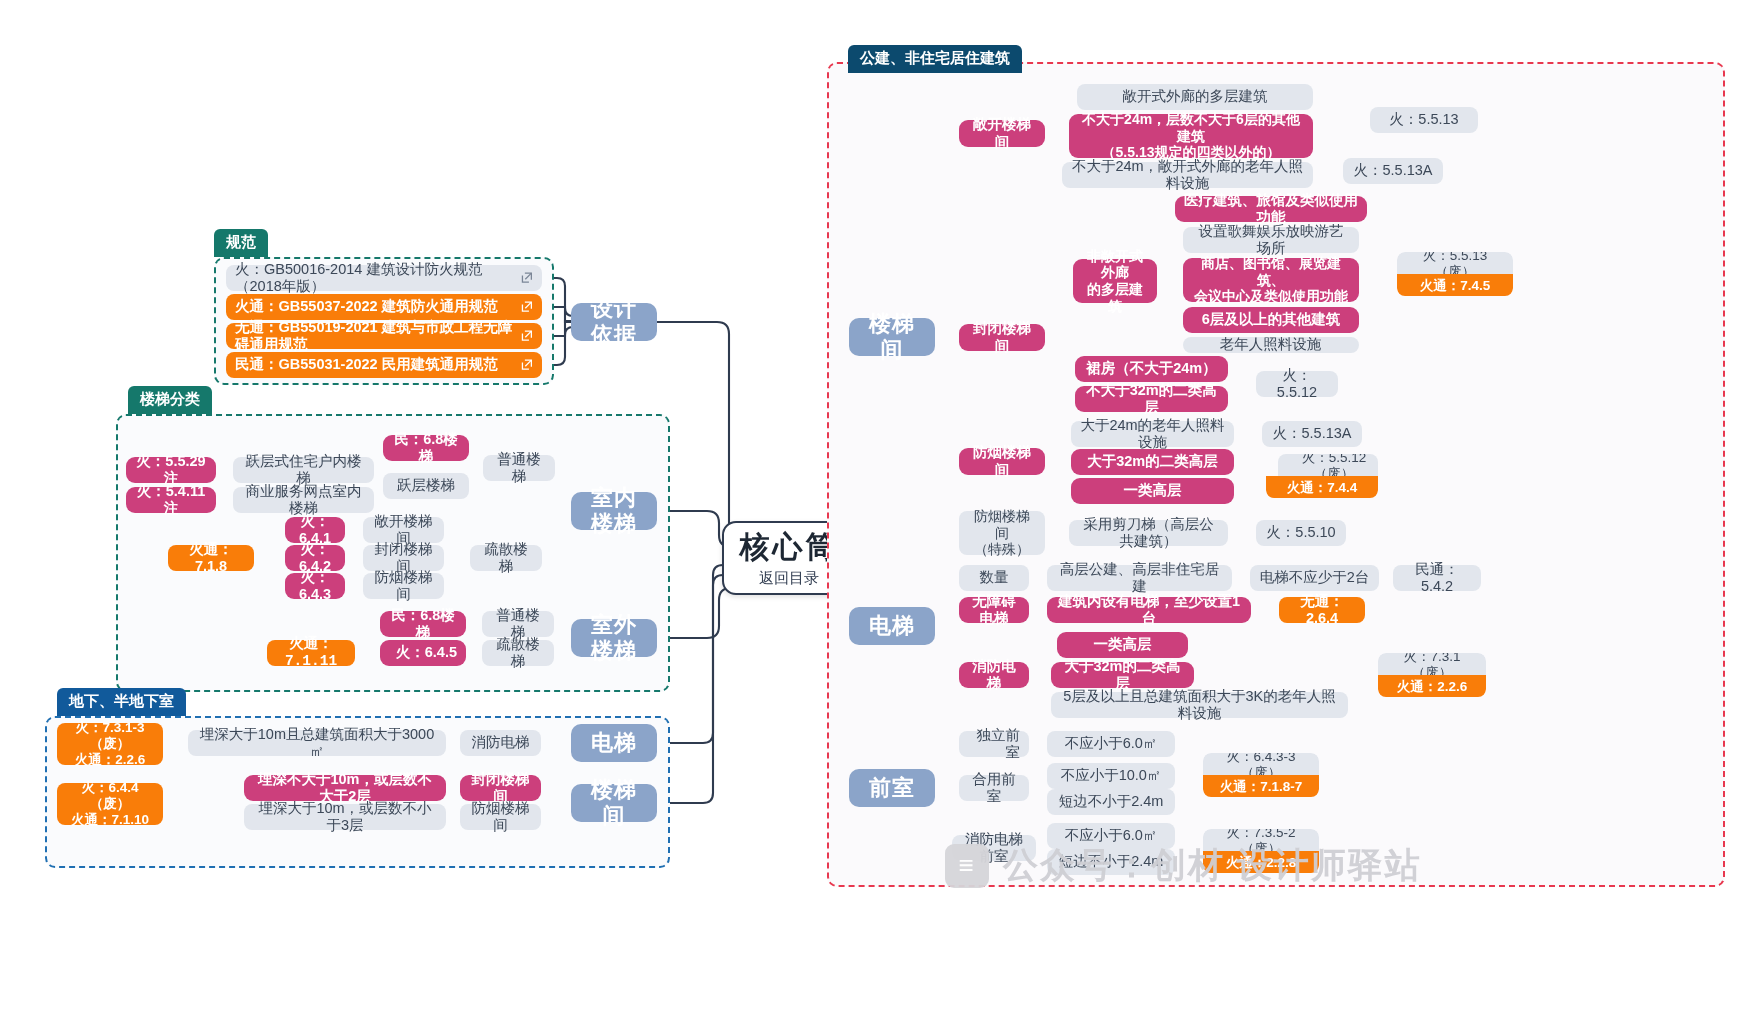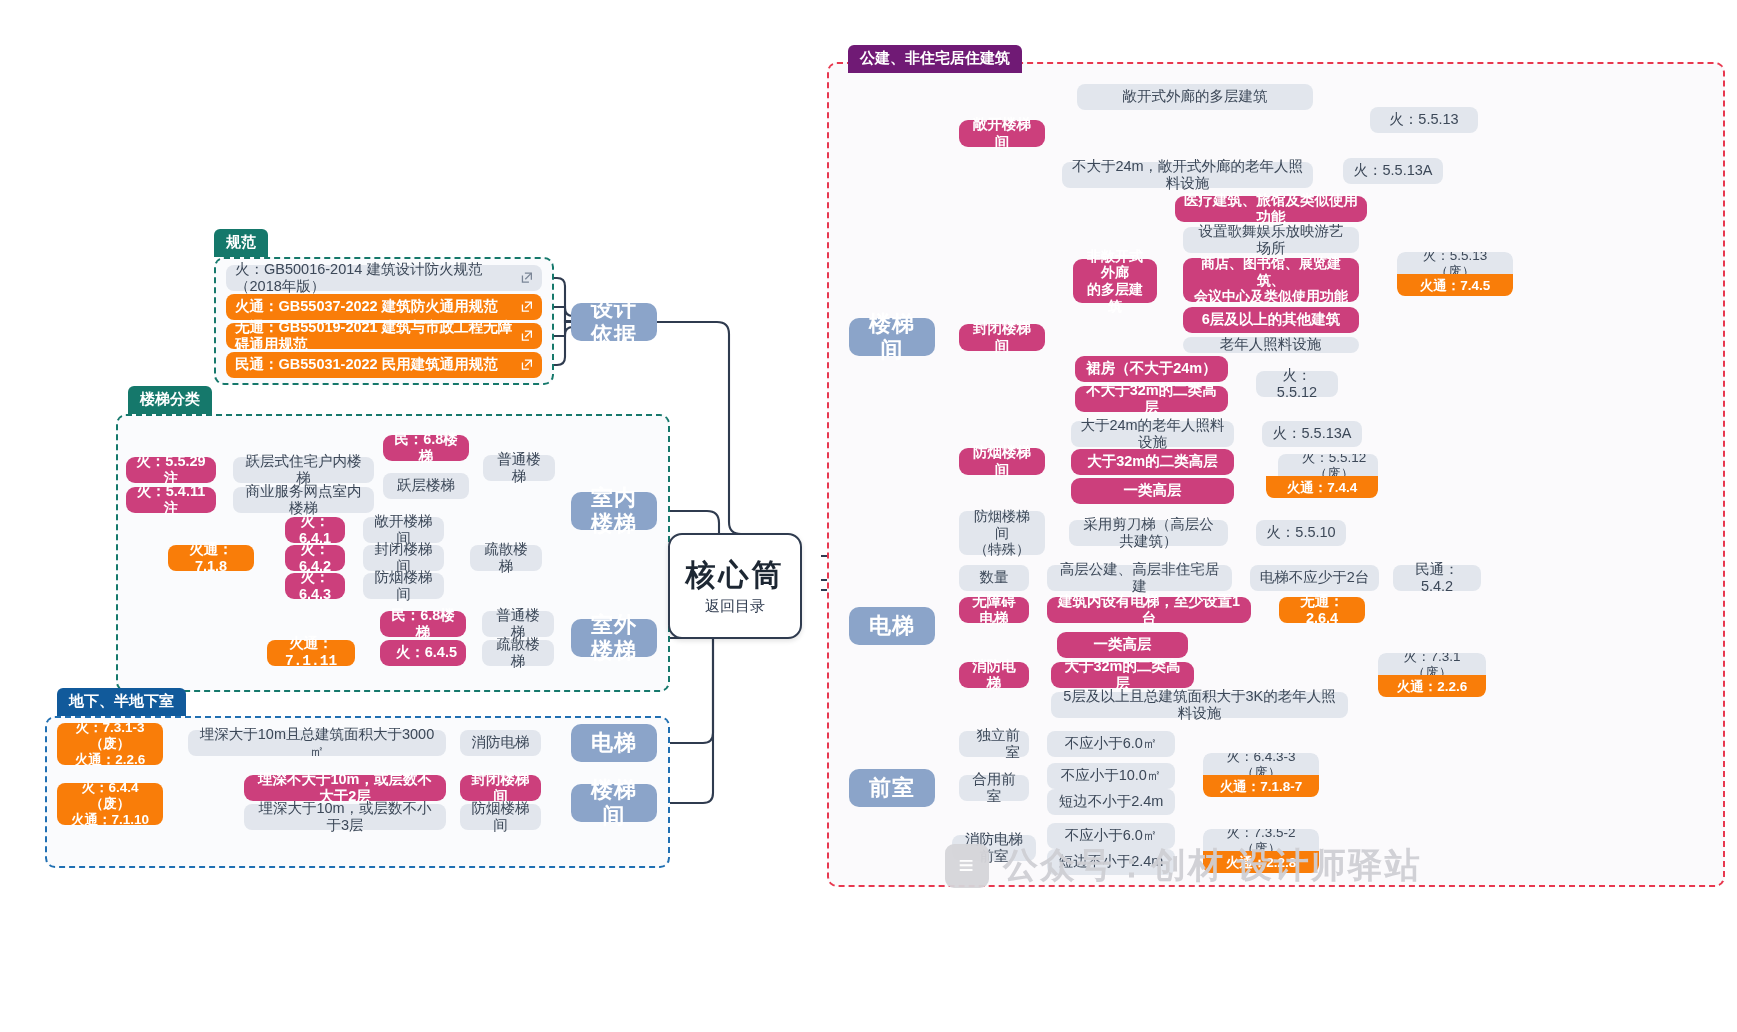--- a/index.html
+++ b/index.html
@@ -95,7 +95,7 @@
   .g-navy { border: 2px dashed #1f6fb2; }
   .t-navy { background: #115a9b; }
   .g-red  { border: 2px dashed #e8384f; background: #fbfafc; }
-  .t-red  { background: #701a75; }
+  .t-red  { background: #0c4a6e; }
 
   svg.links {
     position: absolute;

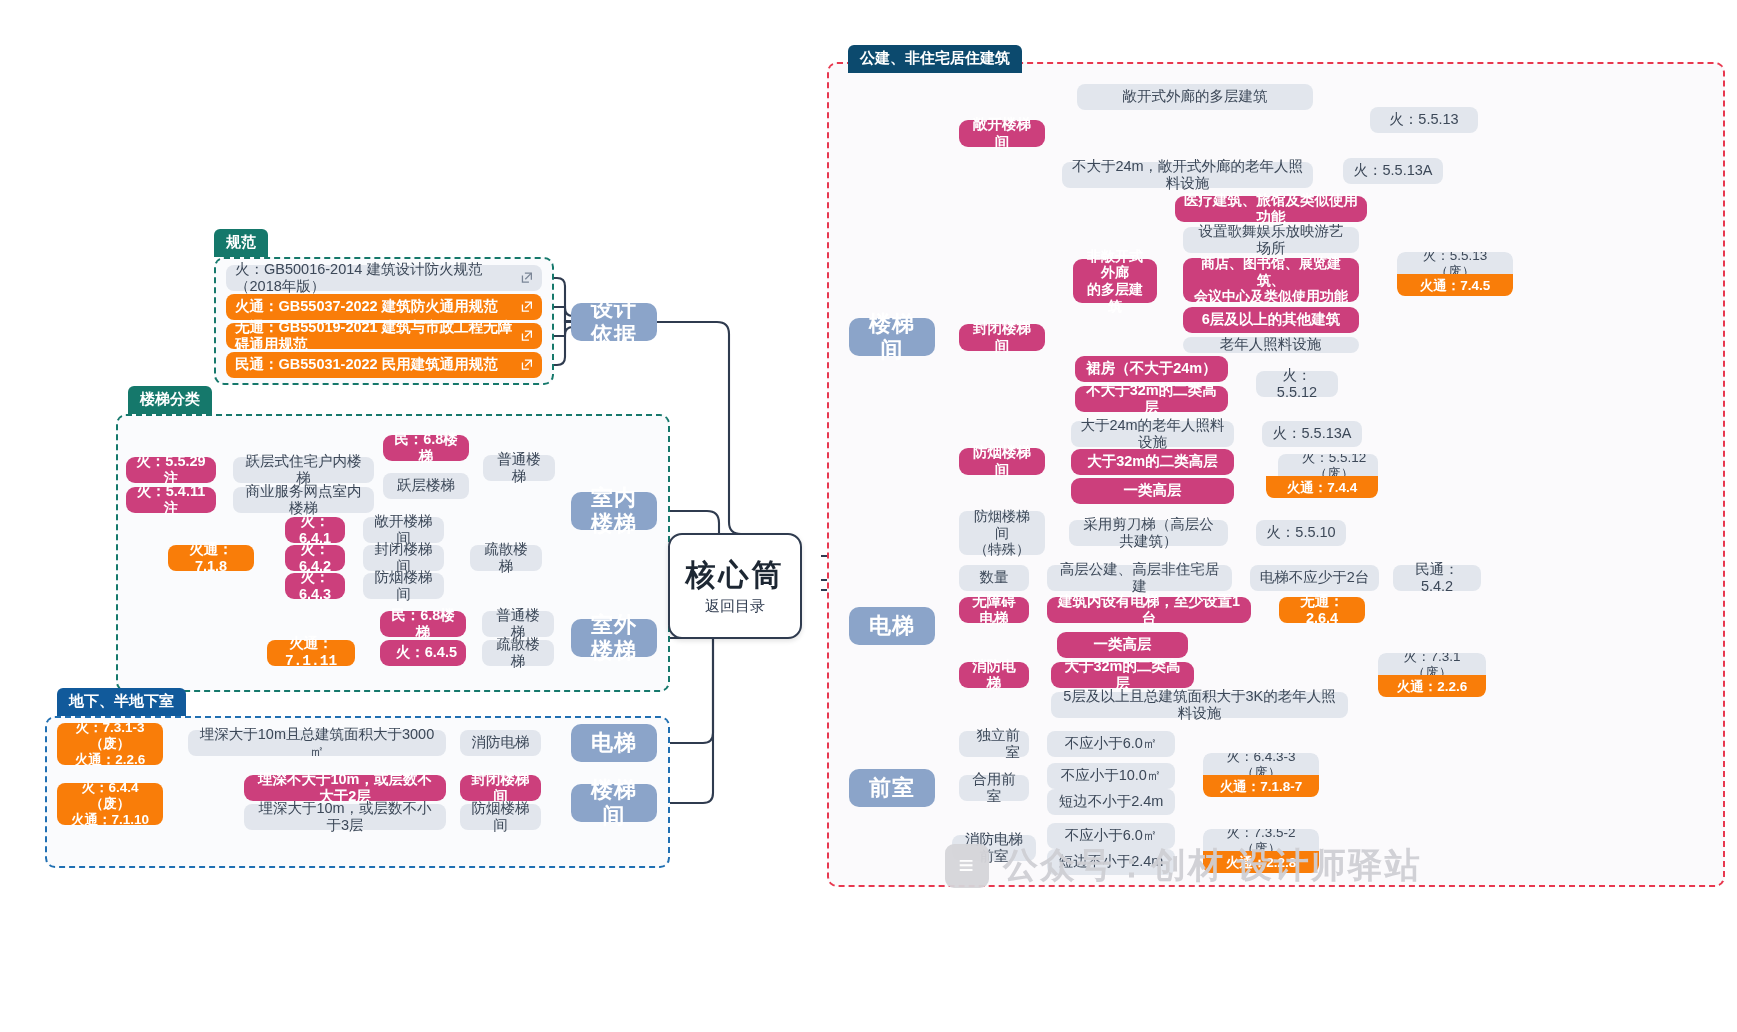--- a/index.html
+++ b/index.html
@@ -448,6 +448,10 @@
   <div class="node n-gray" style="left:1077px; top:84px; width:236px; height:26px;">
     <span>敞开式外廊的多层建筑</span>
   </div>
+  <div class="node n-pink" style="left:1069px; top:114px; width:244px; height:44px; font-size:14px;">
+    <span>不大于24m，层数不大于6层的其他建筑
+（5.5.13规定的四类以外的）</span>
+  </div>
   <div class="node n-gray" style="left:1062px; top:162px; width:251px; height:26px;">
     <span>不大于24m，敞开式外廊的老年人照料设施</span>
   </div>

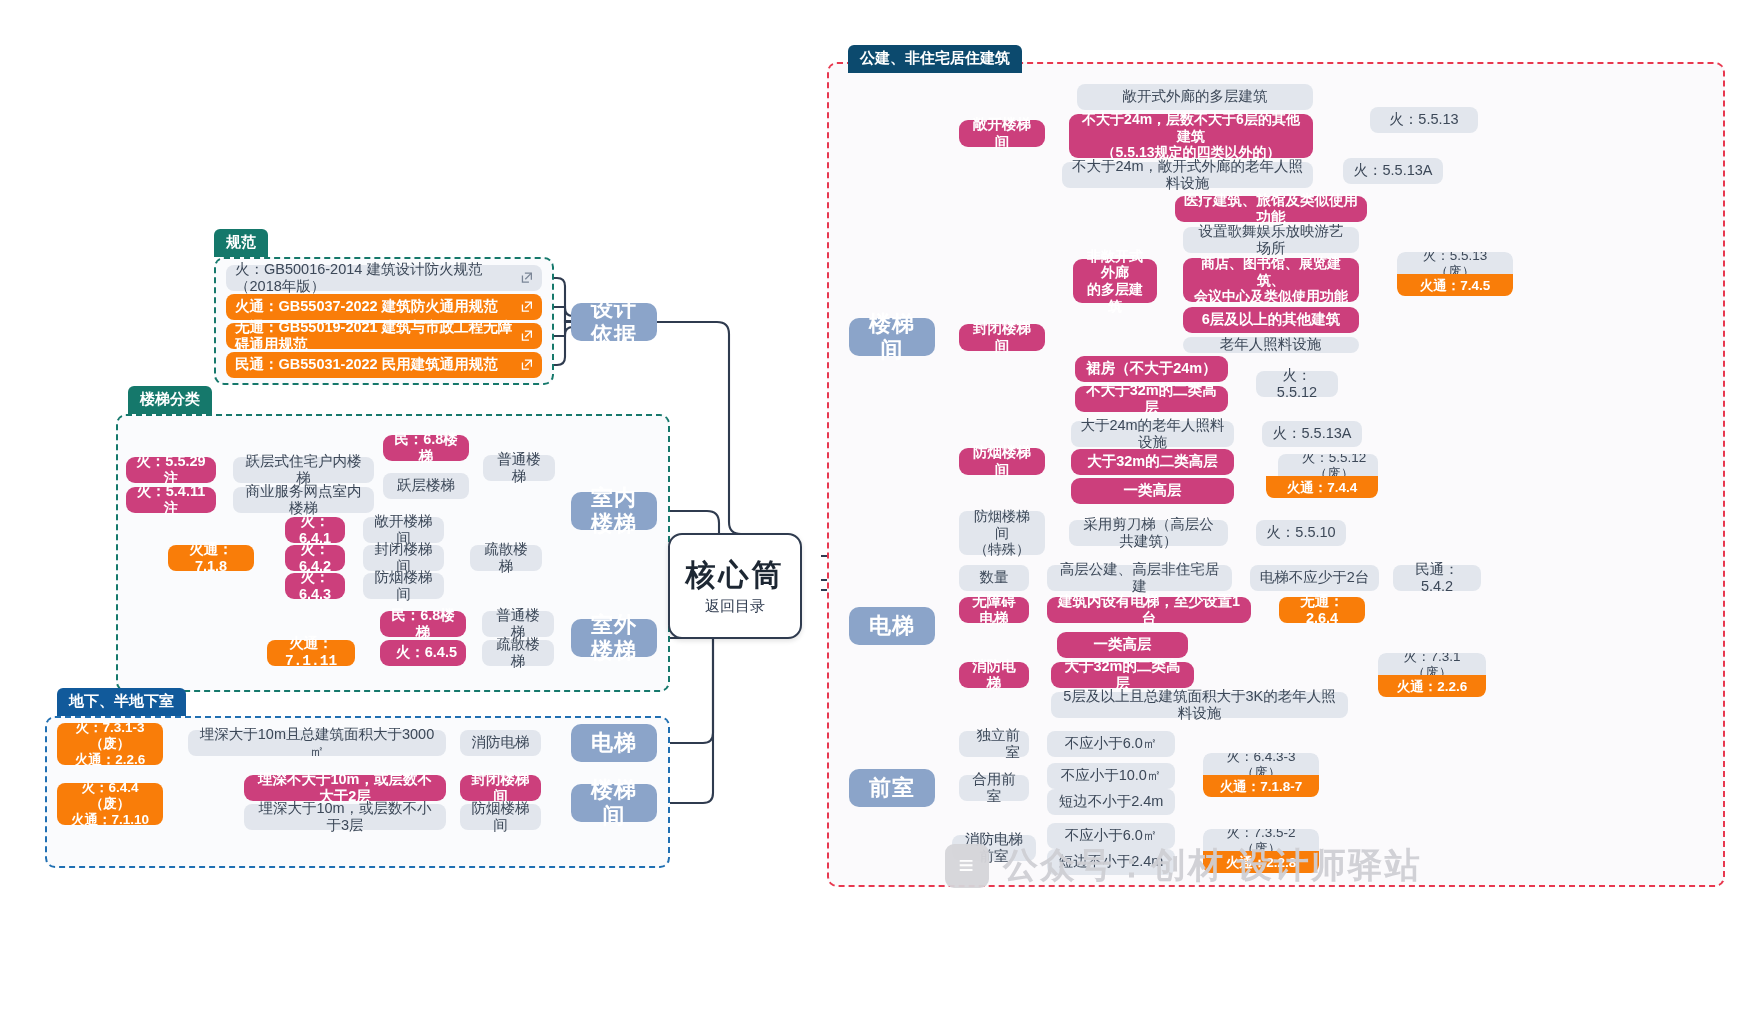--- a/index.html
+++ b/index.html
@@ -430,7 +430,7 @@
     <span>楼梯间</span>
   </div>
 
-  <div class="node n-core" style="left:668px; top:521px; width:134px; height:106px;margin-top:12px;">
+  <div class="node n-core" style="left:722px; top:521px; width:134px; height:74px;">
     <span class="core-title">核心筒</span>
     <span class="core-sub">返回目录</span>
   </div>

